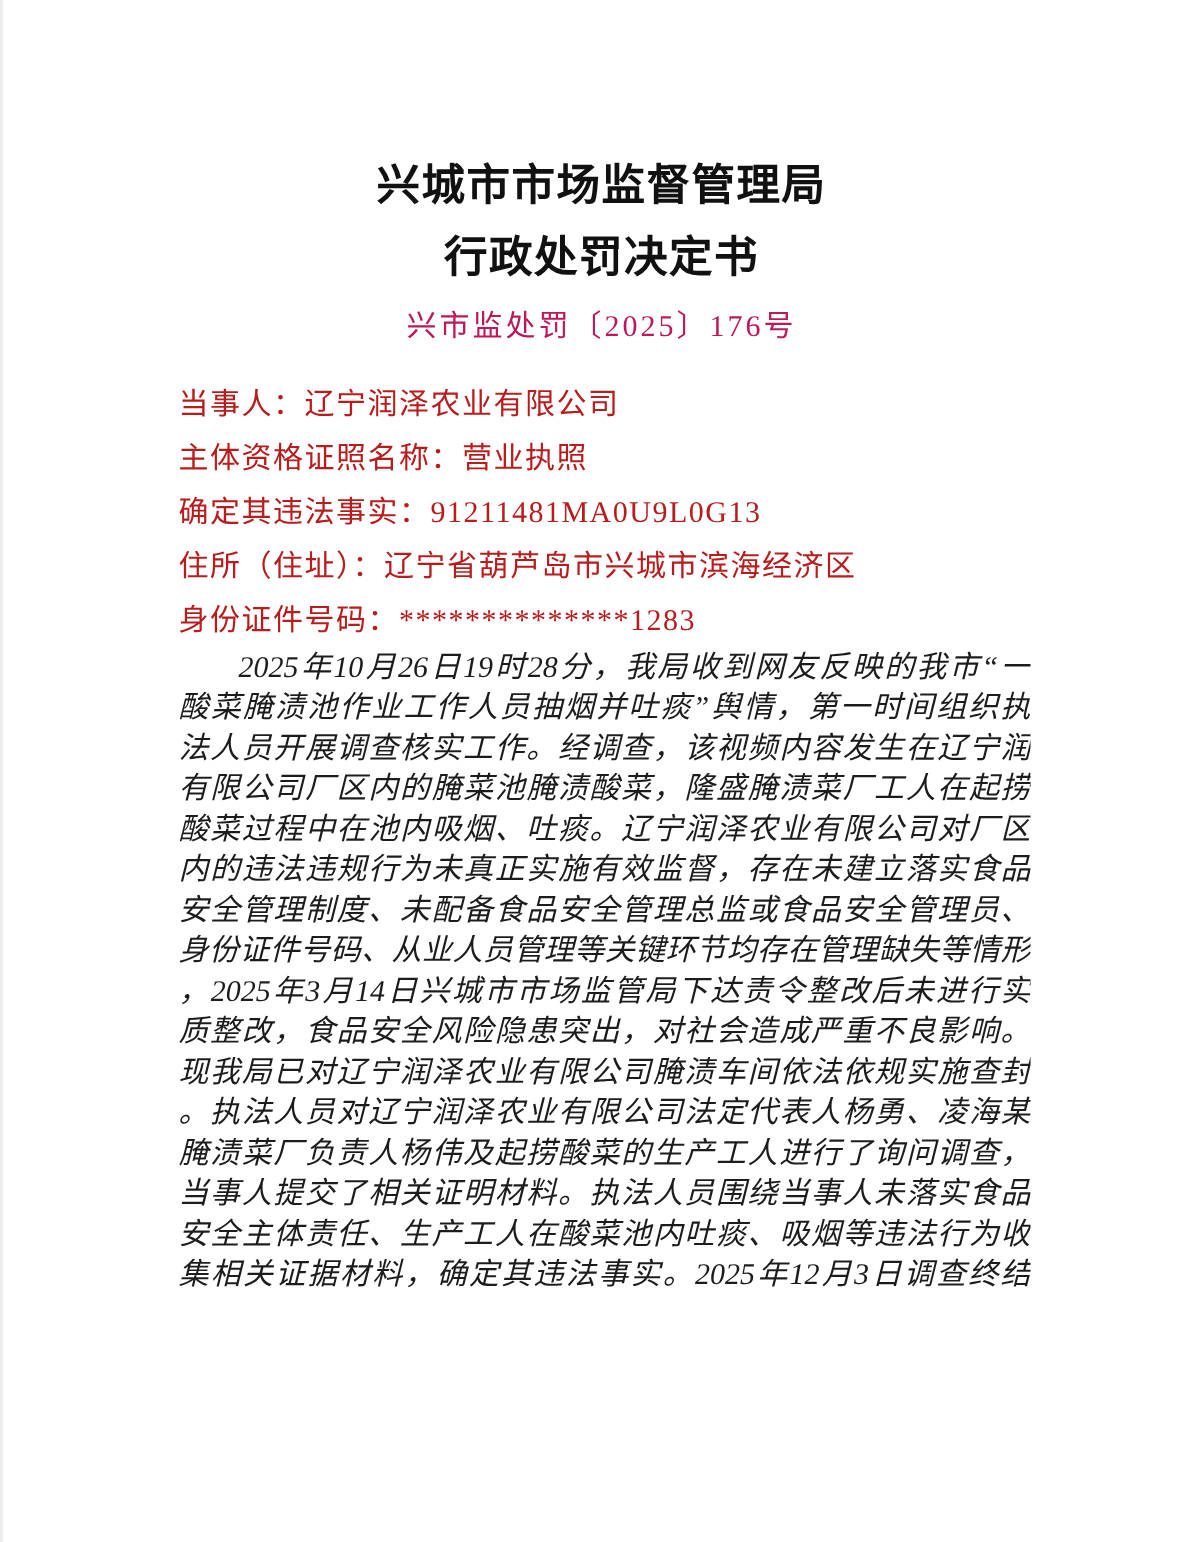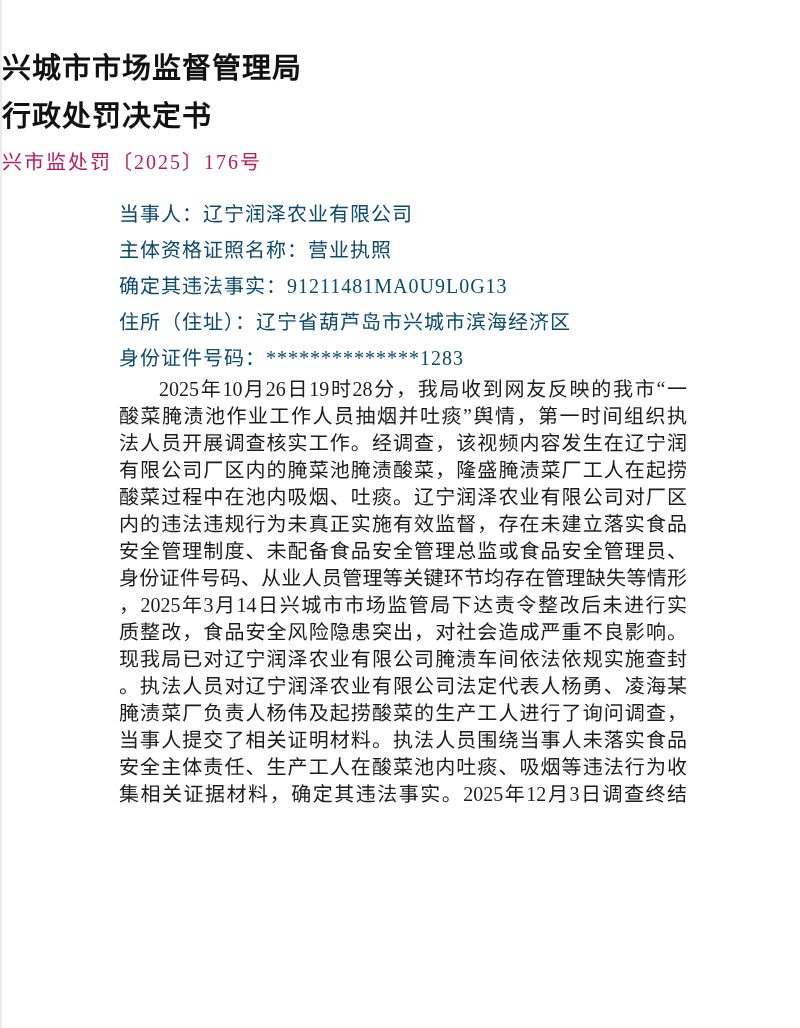--- a/index.html
+++ b/index.html
@@ -19,7 +19,8 @@
     border-left: 2px solid #ececec;
   }
   .doc-header {
-    padding-top: 44px;
+    padding-top: 100px;
+    text-align: center;
   }
   .doc-title-line {
     font-size: 29px;

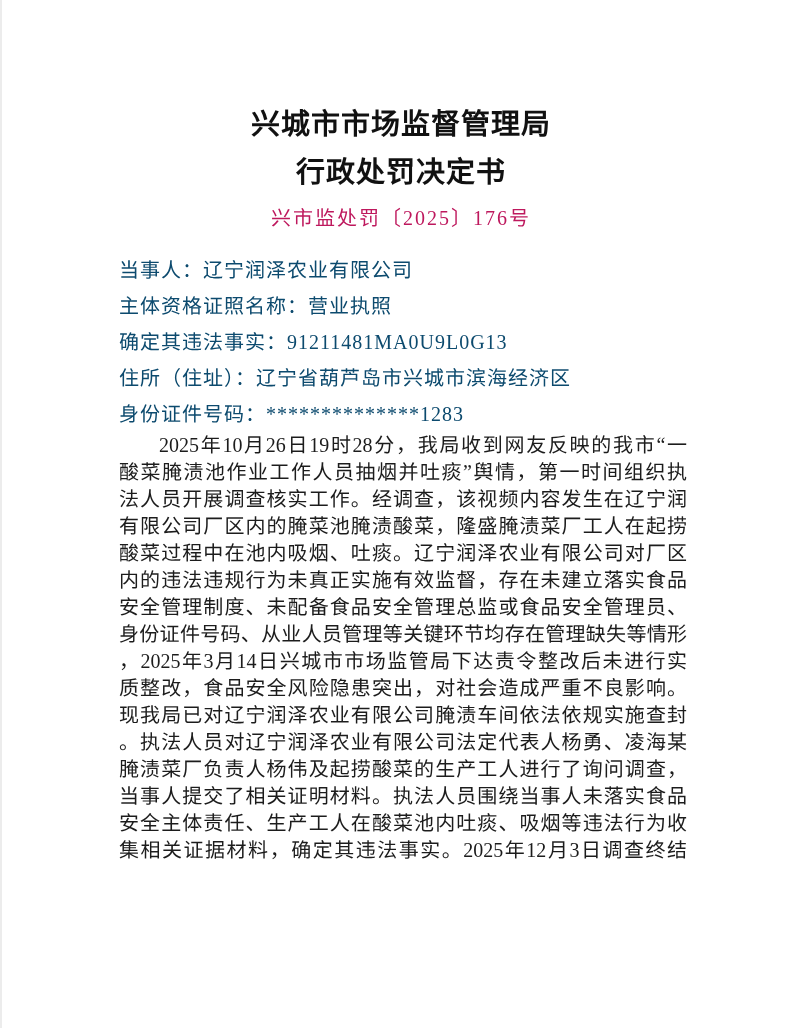--- a/index.html
+++ b/index.html
@@ -46,7 +46,7 @@
     height: 36px;
     white-space: nowrap;
     letter-spacing: 1px;
-    color: #0c4a6e;
+    color: #b91c1c;
   }
   .body-text {
     margin: 0 0 0 117px;

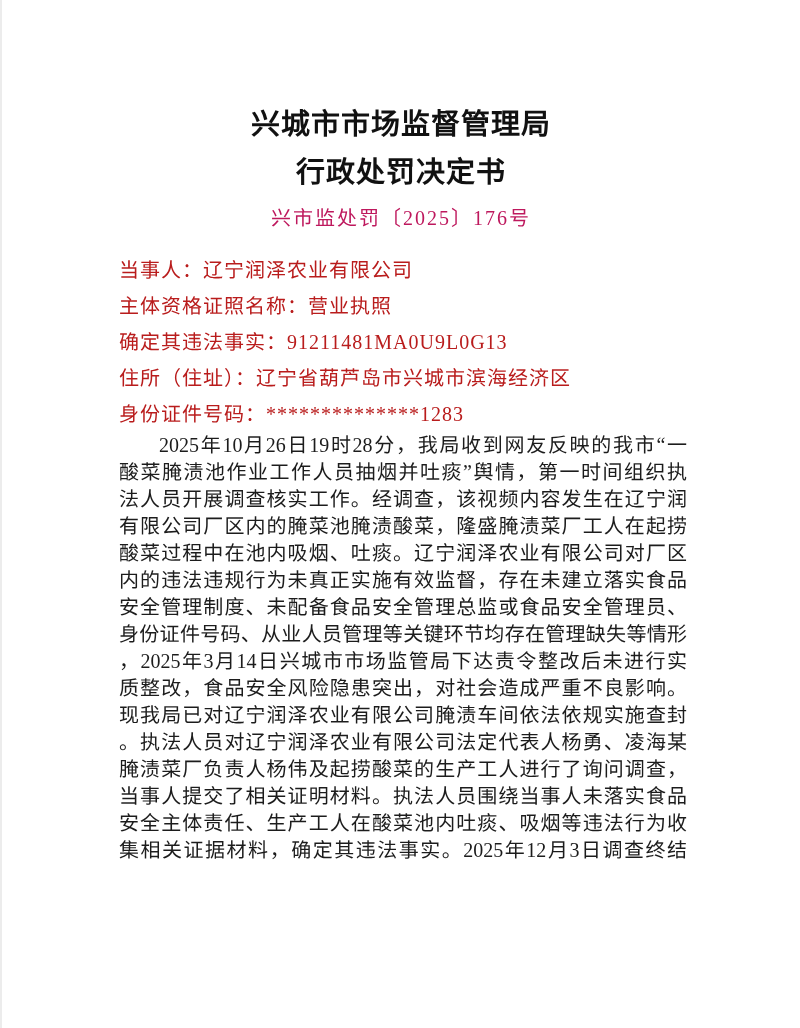--- a/index.html
+++ b/index.html
@@ -61,6 +61,7 @@
     text-align: justify;
     text-align-last: justify;
     color: #1c1c1c;
+    font-style: italic;
   }
   .body-line.first {
     text-indent: 2em;

